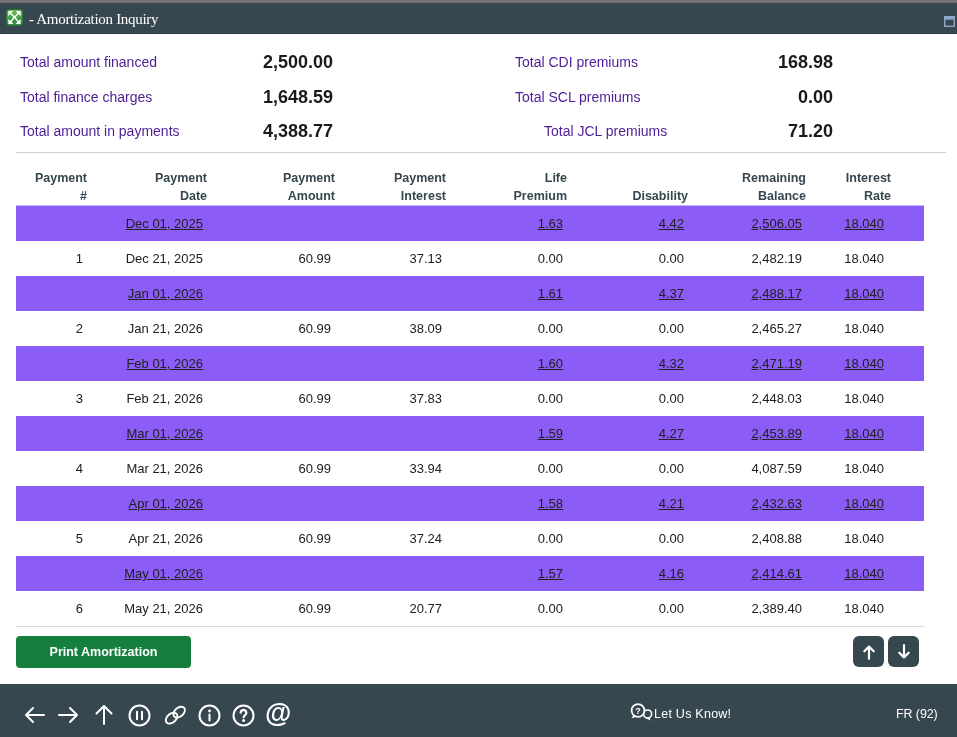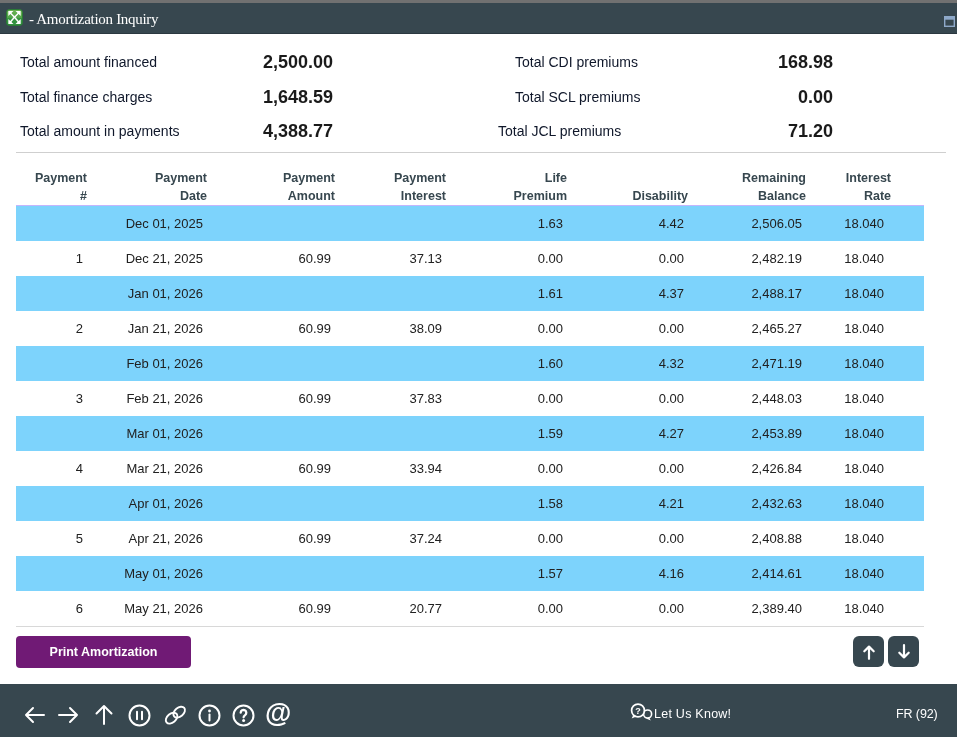--- a/index.html
+++ b/index.html
@@ -12,7 +12,7 @@
   .winicon{position:absolute;left:944px;top:16px;}
 
   
-  .lbl{position:absolute;font-size:14px;color:#0f172a;line-height:20px;}
+  .lbl{position:absolute;font-size:14px;color:#4c1d95;line-height:20px;}
   .val{position:absolute;font-size:18px;font-weight:bold;color:#1a1a1a;line-height:20px;text-align:right;}
 
   

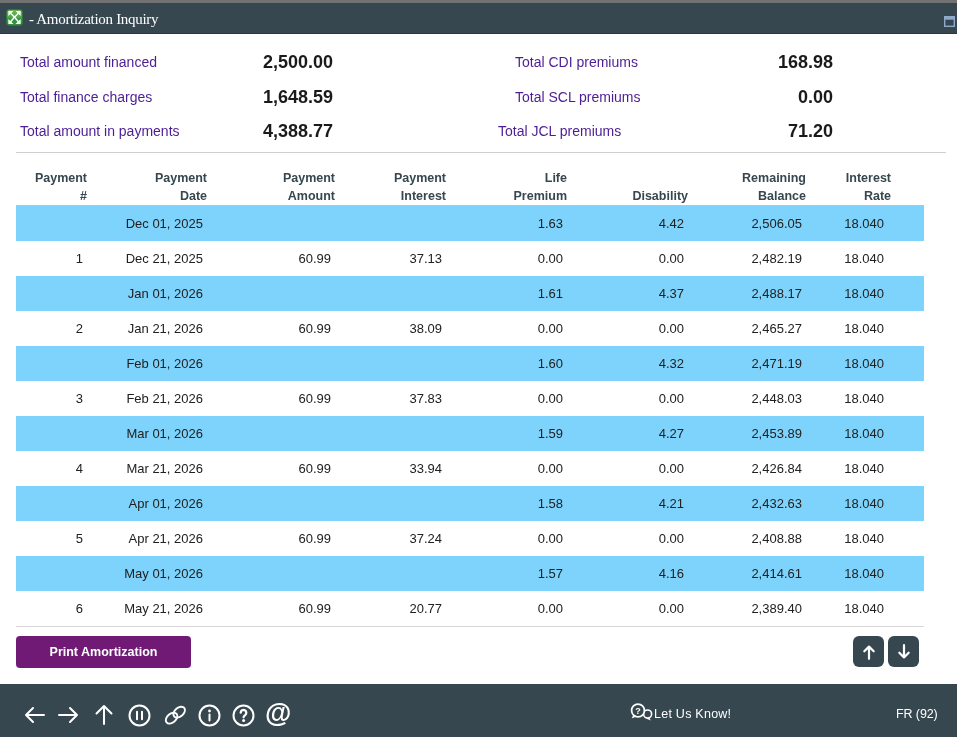--- a/index.html
+++ b/index.html
@@ -80,7 +80,7 @@
 <div class="val" style="left:683px;top:52px;width:150px;">168.98</div>
 <div class="lbl" style="left:515px;top:86.5px;">Total SCL premiums</div>
 <div class="val" style="left:683px;top:86.5px;width:150px;">0.00</div>
-<div class="lbl" style="left:498px;top:121px;">Total JCL premiums</div>
+<div class="lbl" style="left:544px;top:121px;">Total JCL premiums</div>
 <div class="val" style="left:683px;top:121px;width:150px;">71.20</div>
 
 <div class="tabletop"></div>

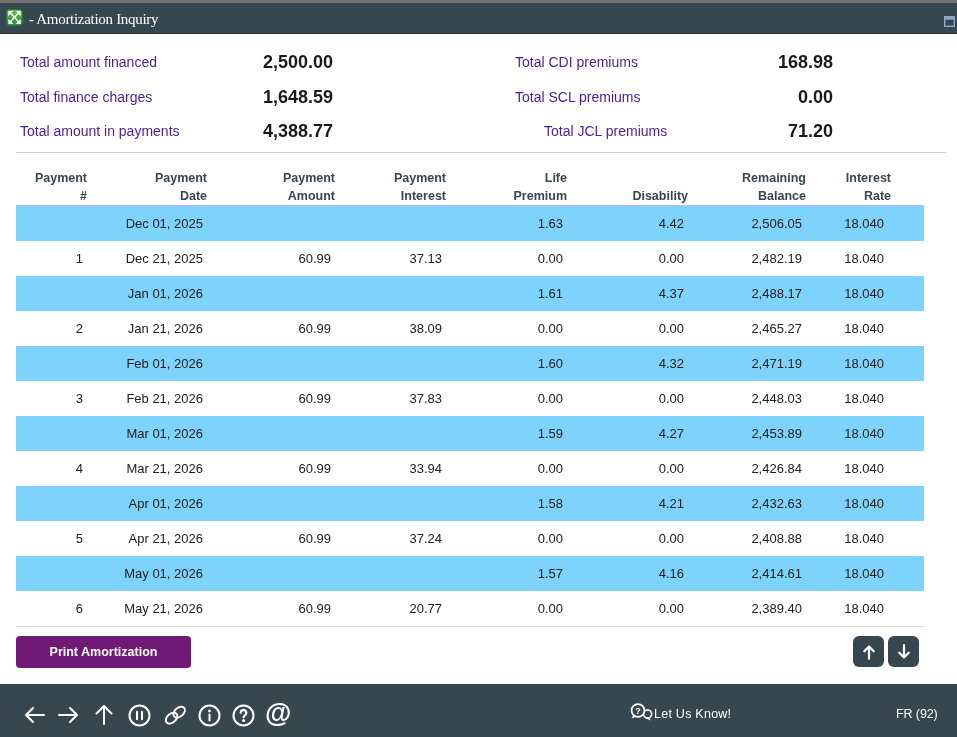--- a/index.html
+++ b/index.html
@@ -22,7 +22,7 @@
   .amtable td{font-size:13px;color:#212121;text-align:right;padding:0 12px 0 0;height:35px;box-sizing:border-box;}
   .amtable th.last{padding-right:33px;}
   .amtable td.last{padding-right:40px;}
-  .amtable tr.g td{background:#7dd3fc;}
+  .amtable tr.g td{background:#8b5cf6;text-decoration:underline;}
   .amtable tr.final td{border-bottom:1px solid #d8d8d8;height:36px;}
   .tabletop{position:absolute;left:16px;top:152px;width:930px;height:1px;background:#cfcfcf;}
 

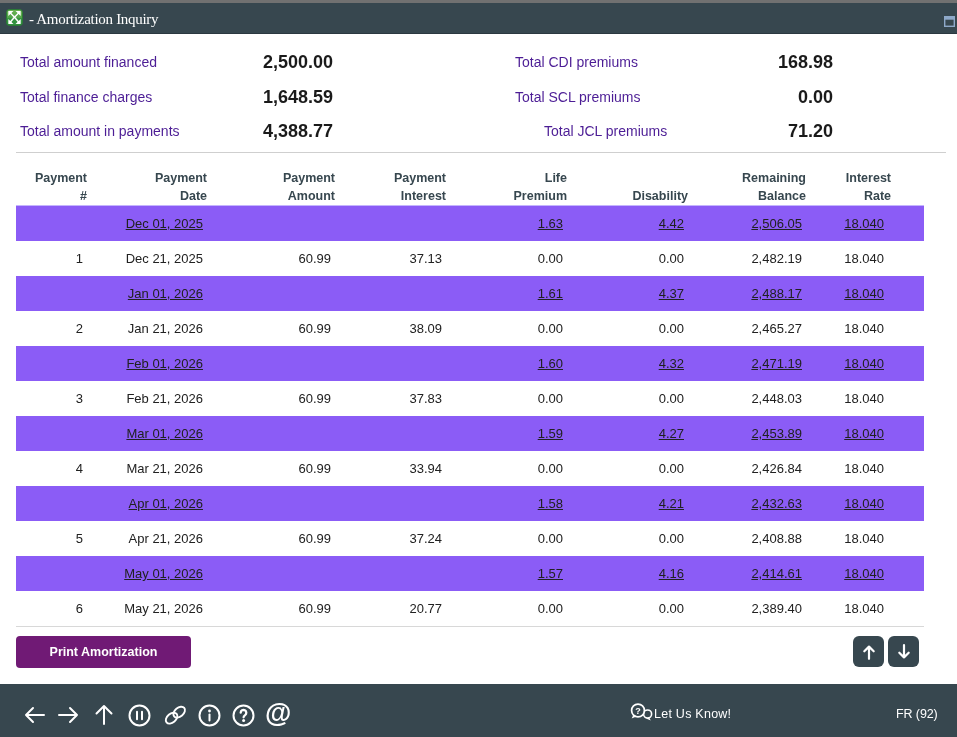--- a/index.html
+++ b/index.html
@@ -185,7 +185,7 @@
         <td>33.94</td>
         <td>0.00</td>
         <td>0.00</td>
-        <td>2,426.84</td>
+        <td>4,087.59</td>
         <td class="last">18.040</td>
       </tr>
 <tr class="g">

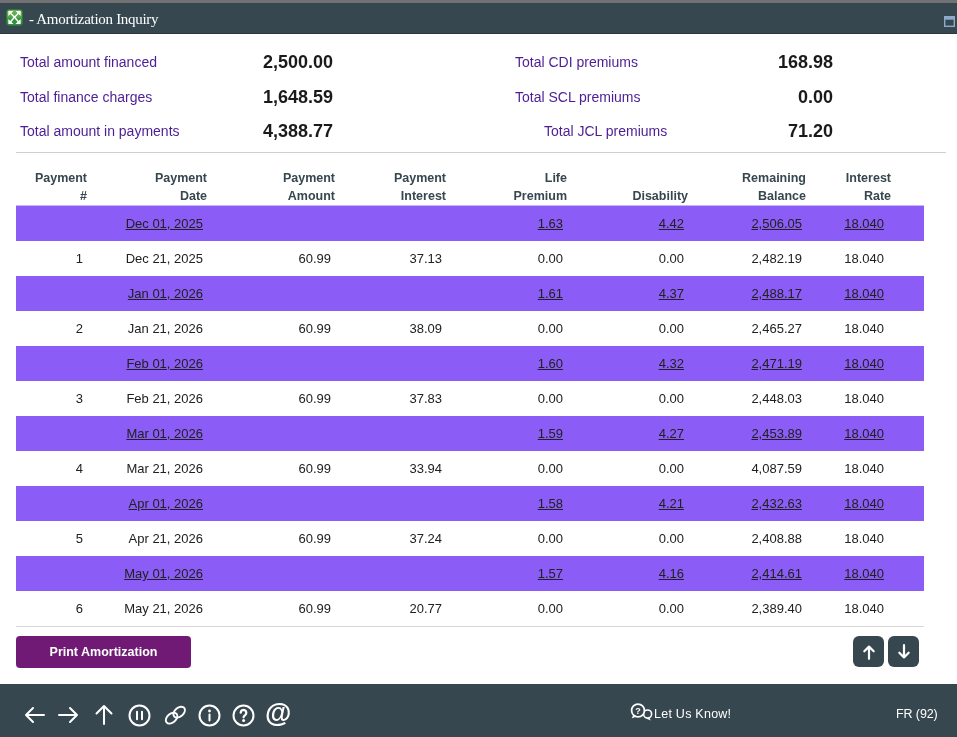--- a/index.html
+++ b/index.html
@@ -26,7 +26,7 @@
   .amtable tr.final td{border-bottom:1px solid #d8d8d8;height:36px;}
   .tabletop{position:absolute;left:16px;top:152px;width:930px;height:1px;background:#cfcfcf;}
 
-  .printbtn{position:absolute;left:16px;top:636px;width:175px;height:32px;background:#701a75;border-radius:4px;
+  .printbtn{position:absolute;left:16px;top:636px;width:175px;height:32px;background:#15803d;border-radius:4px;
       color:#fff;font-size:12.5px;font-weight:bold;text-align:center;line-height:32px;}
   .navbtn{position:absolute;top:636px;width:31px;height:31px;background:#37474F;border-radius:6px;}
   .navbtn svg{position:absolute;left:5.5px;top:5.5px;}

